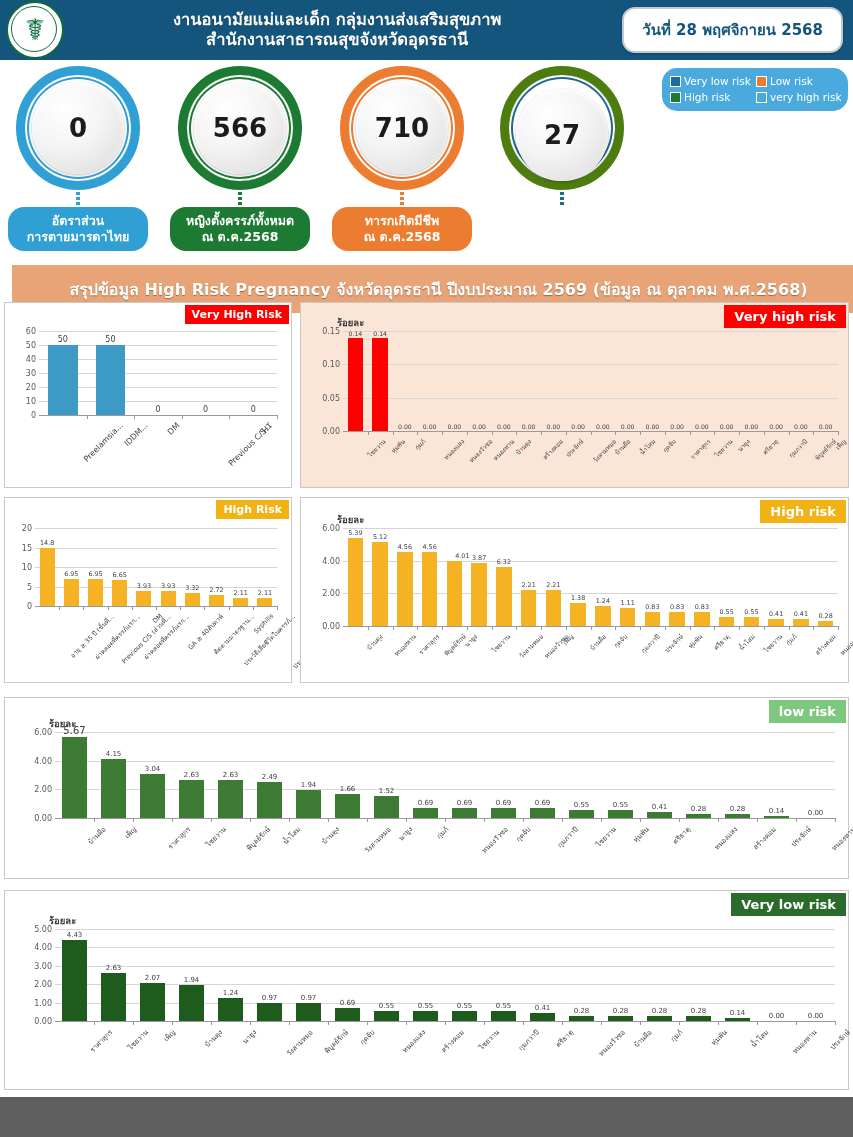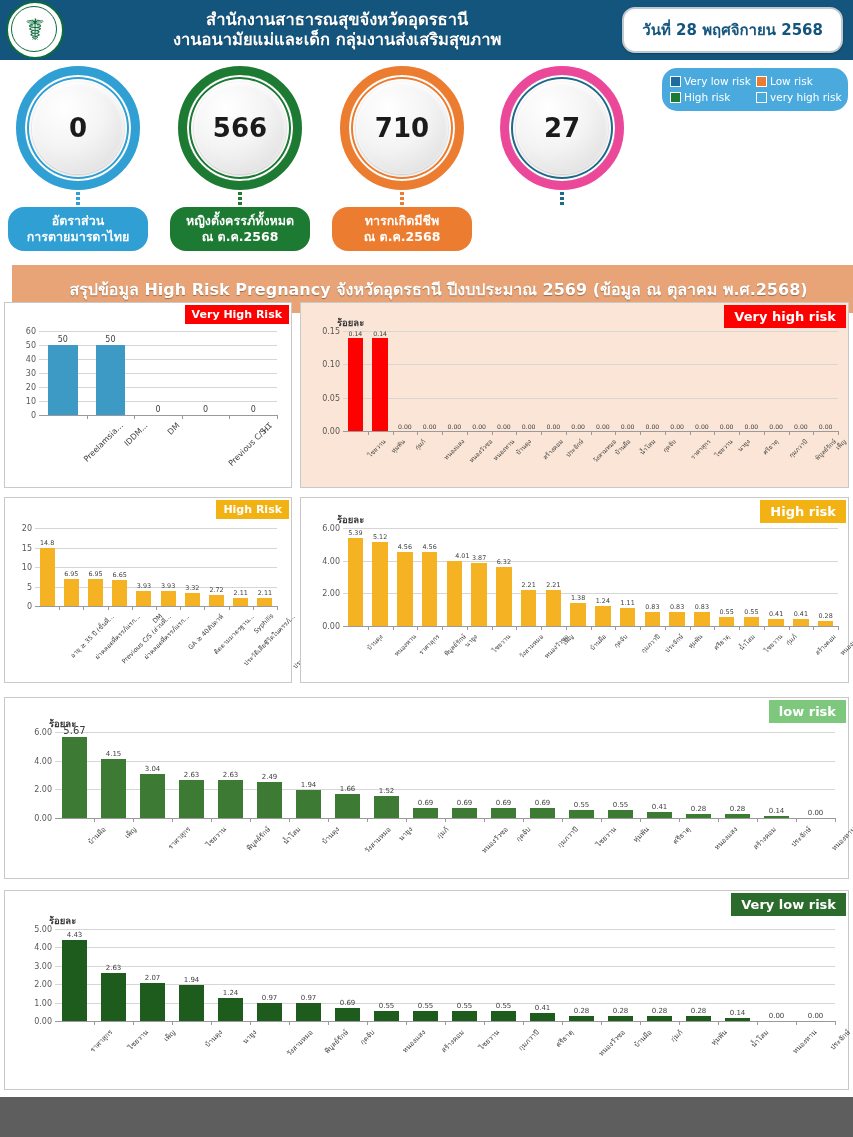--- a/index.html
+++ b/index.html
@@ -157,8 +157,8 @@
     </div>
   </div>
   <div class="header-title">
+    <div>งานอนามัยแม่และเด็ก  กลุ่มงานส่งเสริมสุขภาพ</div>
     <div>สำนักงานสาธารณสุขจังหวัดอุดรธานี</div>
-    <div>งานอนามัยแม่และเด็ก  กลุ่มงานส่งเสริมสุขภาพ</div>
   </div>
   <div class="date-badge">วันที่ 28 พฤศจิกายน 2568</div>
 </div>

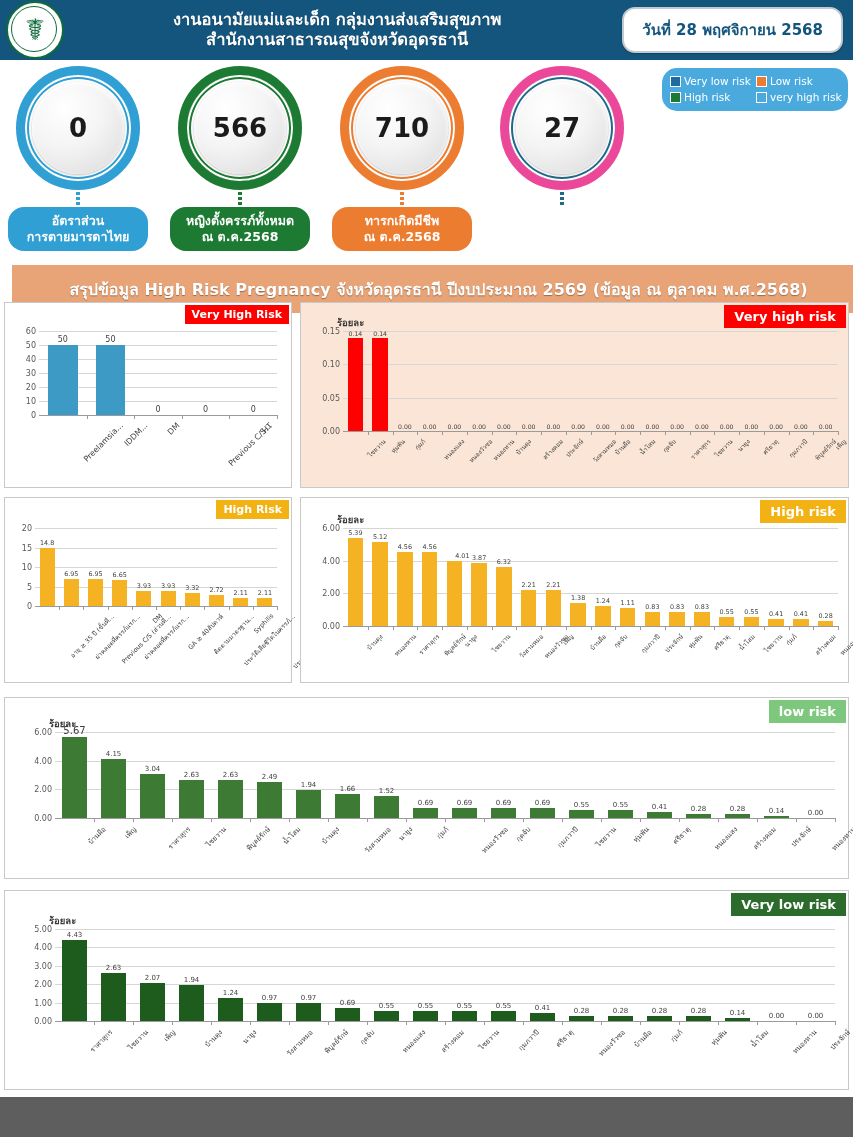--- a/index.html
+++ b/index.html
@@ -192,7 +192,7 @@
       <div class="caption" style="background:#ec7c30;"><span>ทารกเกิดมีชีพ</span><br><span>ณ ต.ค.2568</span></div>
     </div>
     <div class="kpi" style="left: 492px;">
-      <div class="dial" style="border:9px solid #ec4899;box-shadow:inset 0 0 0 2px #fff, inset 0 0 0 4px #1f6a8c;">
+      <div class="dial" style="border:9px solid #4d7c0f;box-shadow:inset 0 0 0 2px #fff, inset 0 0 0 4px #1f6a8c;align-items:flex-end;">
         <div class="inner">
           <span class="val">27</span>
         </div>

